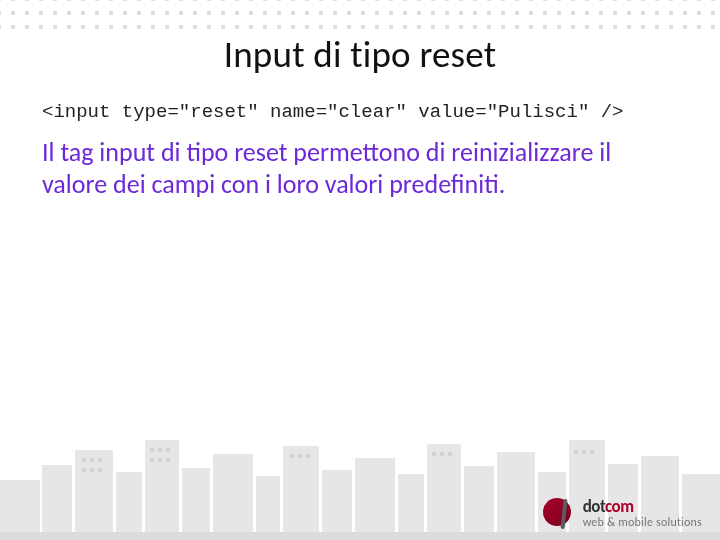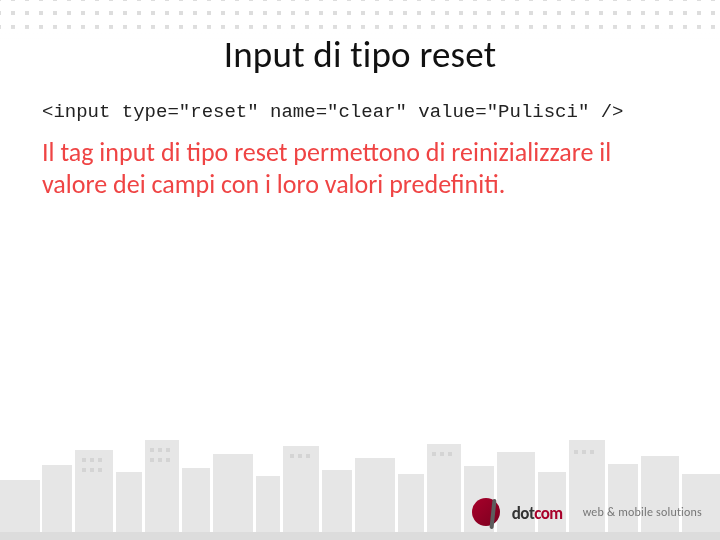--- a/index.html
+++ b/index.html
@@ -66,7 +66,7 @@
   .body-text {
     font-size: 26px;
     line-height: 1.22;
-    color: #ef4444;
+    color: #6d28d9;
     font-weight: 400;
     max-width: 640px;
   }

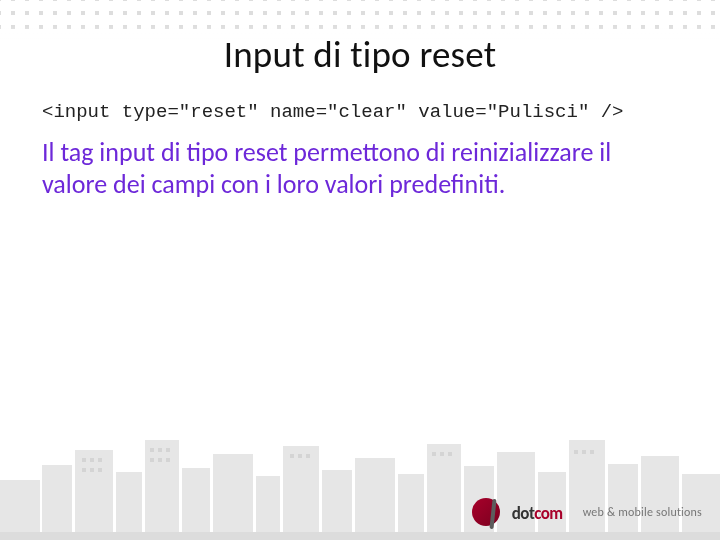--- a/index.html
+++ b/index.html
@@ -100,7 +100,7 @@
     transform: rotate(6deg);
   }
   .logo-text {
-    display: flex; flex-direction: row; line-height: 1; gap: 20px;
+    display: flex; flex-direction: column; line-height: 1;
   }
   .logo-brand {
     font-size: 17px;

